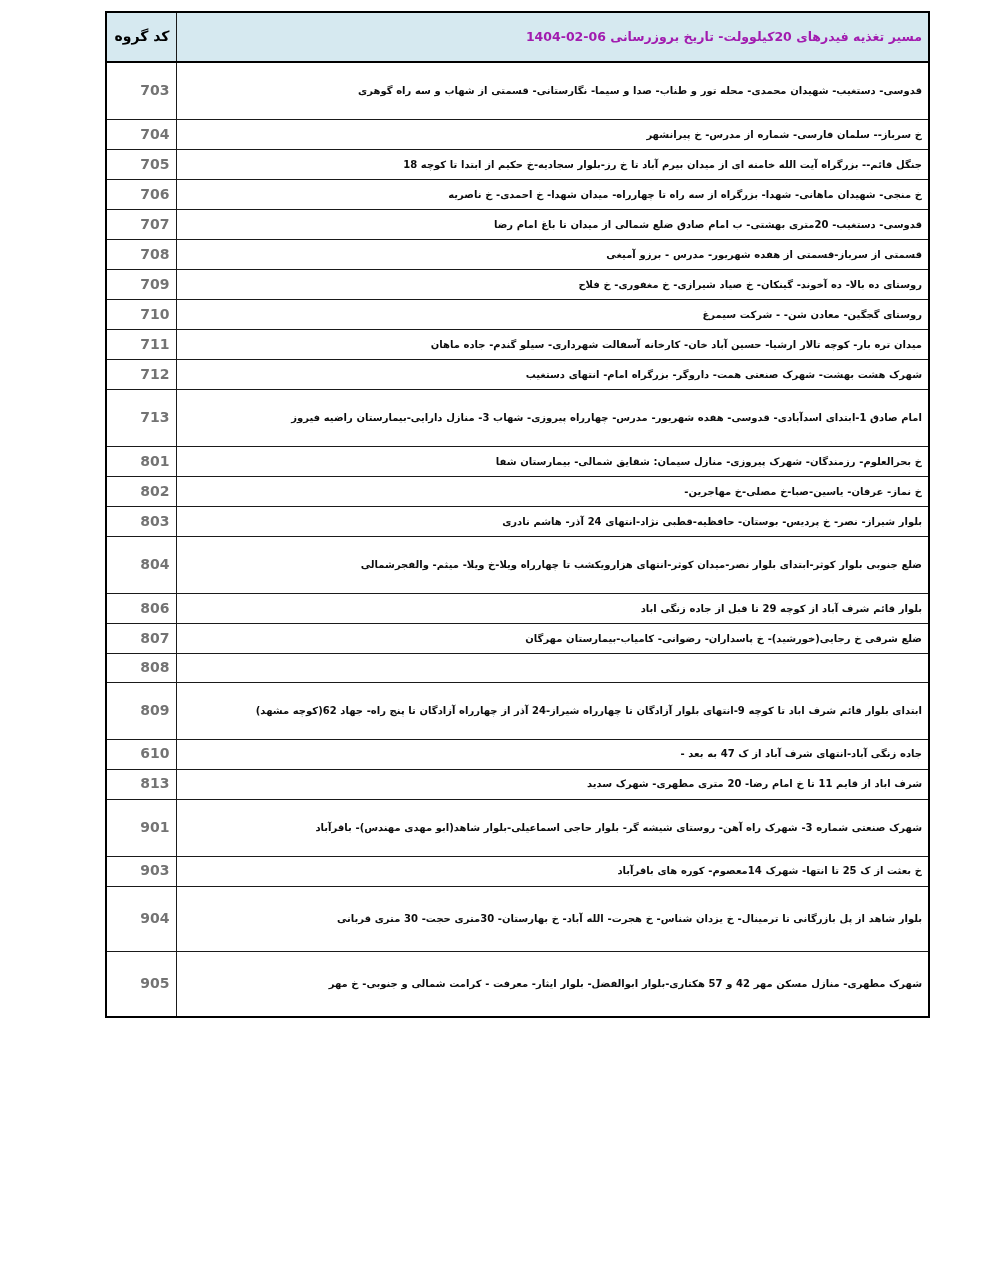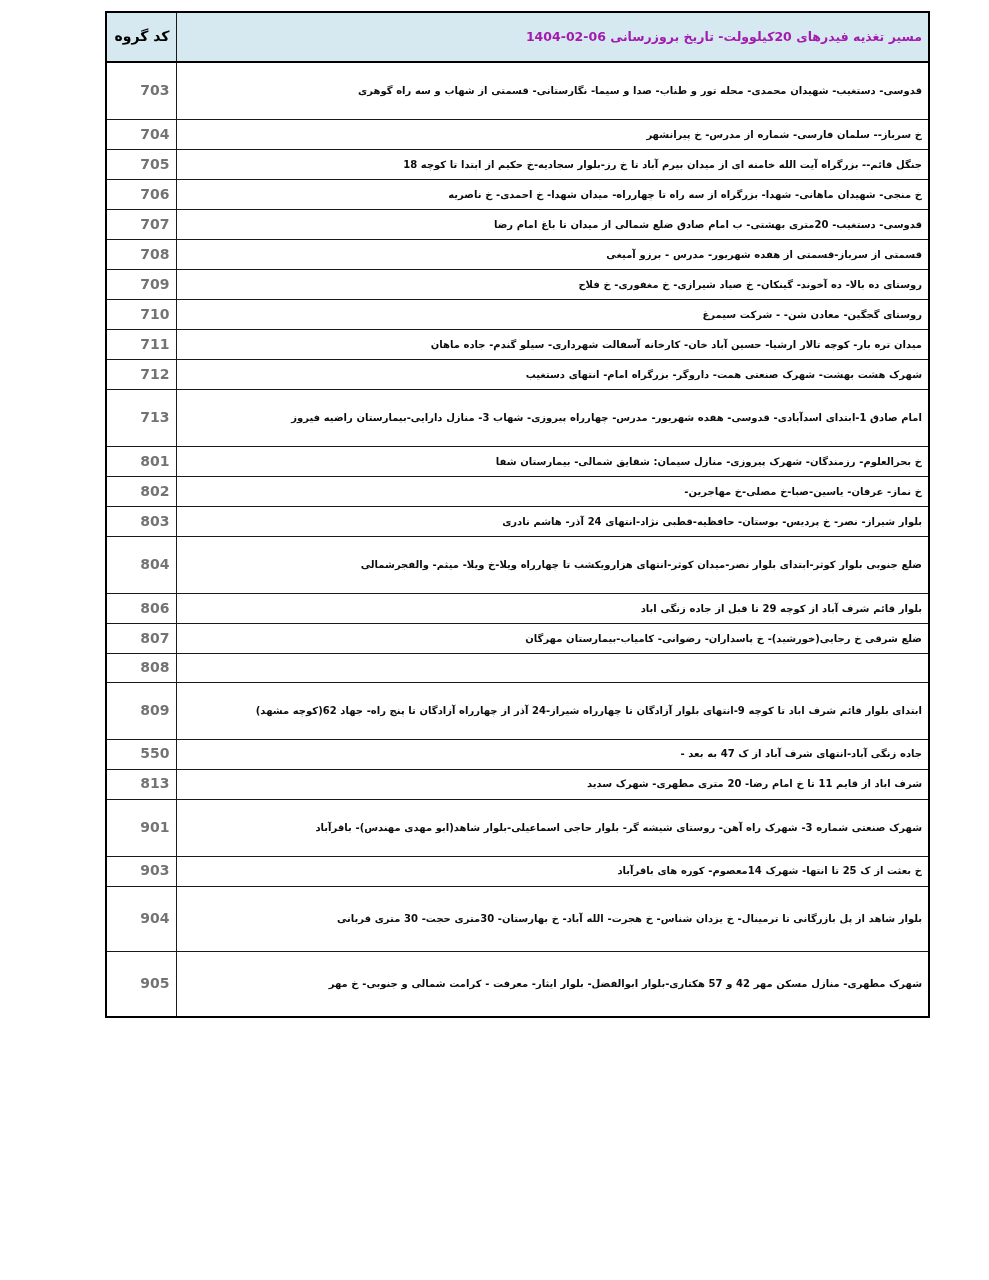--- a/index.html
+++ b/index.html
@@ -189,7 +189,7 @@
           </tr>
           <tr class="h-one">
             <td class="route-cell">جاده زنگی آباد-انتهای شرف آباد از ک 47 به بعد -</td>
-            <td class="code-cell">550</td>
+            <td class="code-cell">610</td>
           </tr>
           <tr class="h-one">
             <td class="route-cell">شرف اباد از قایم 11 تا خ امام رضا- 20 متری مطهری- شهرک سدید</td>

